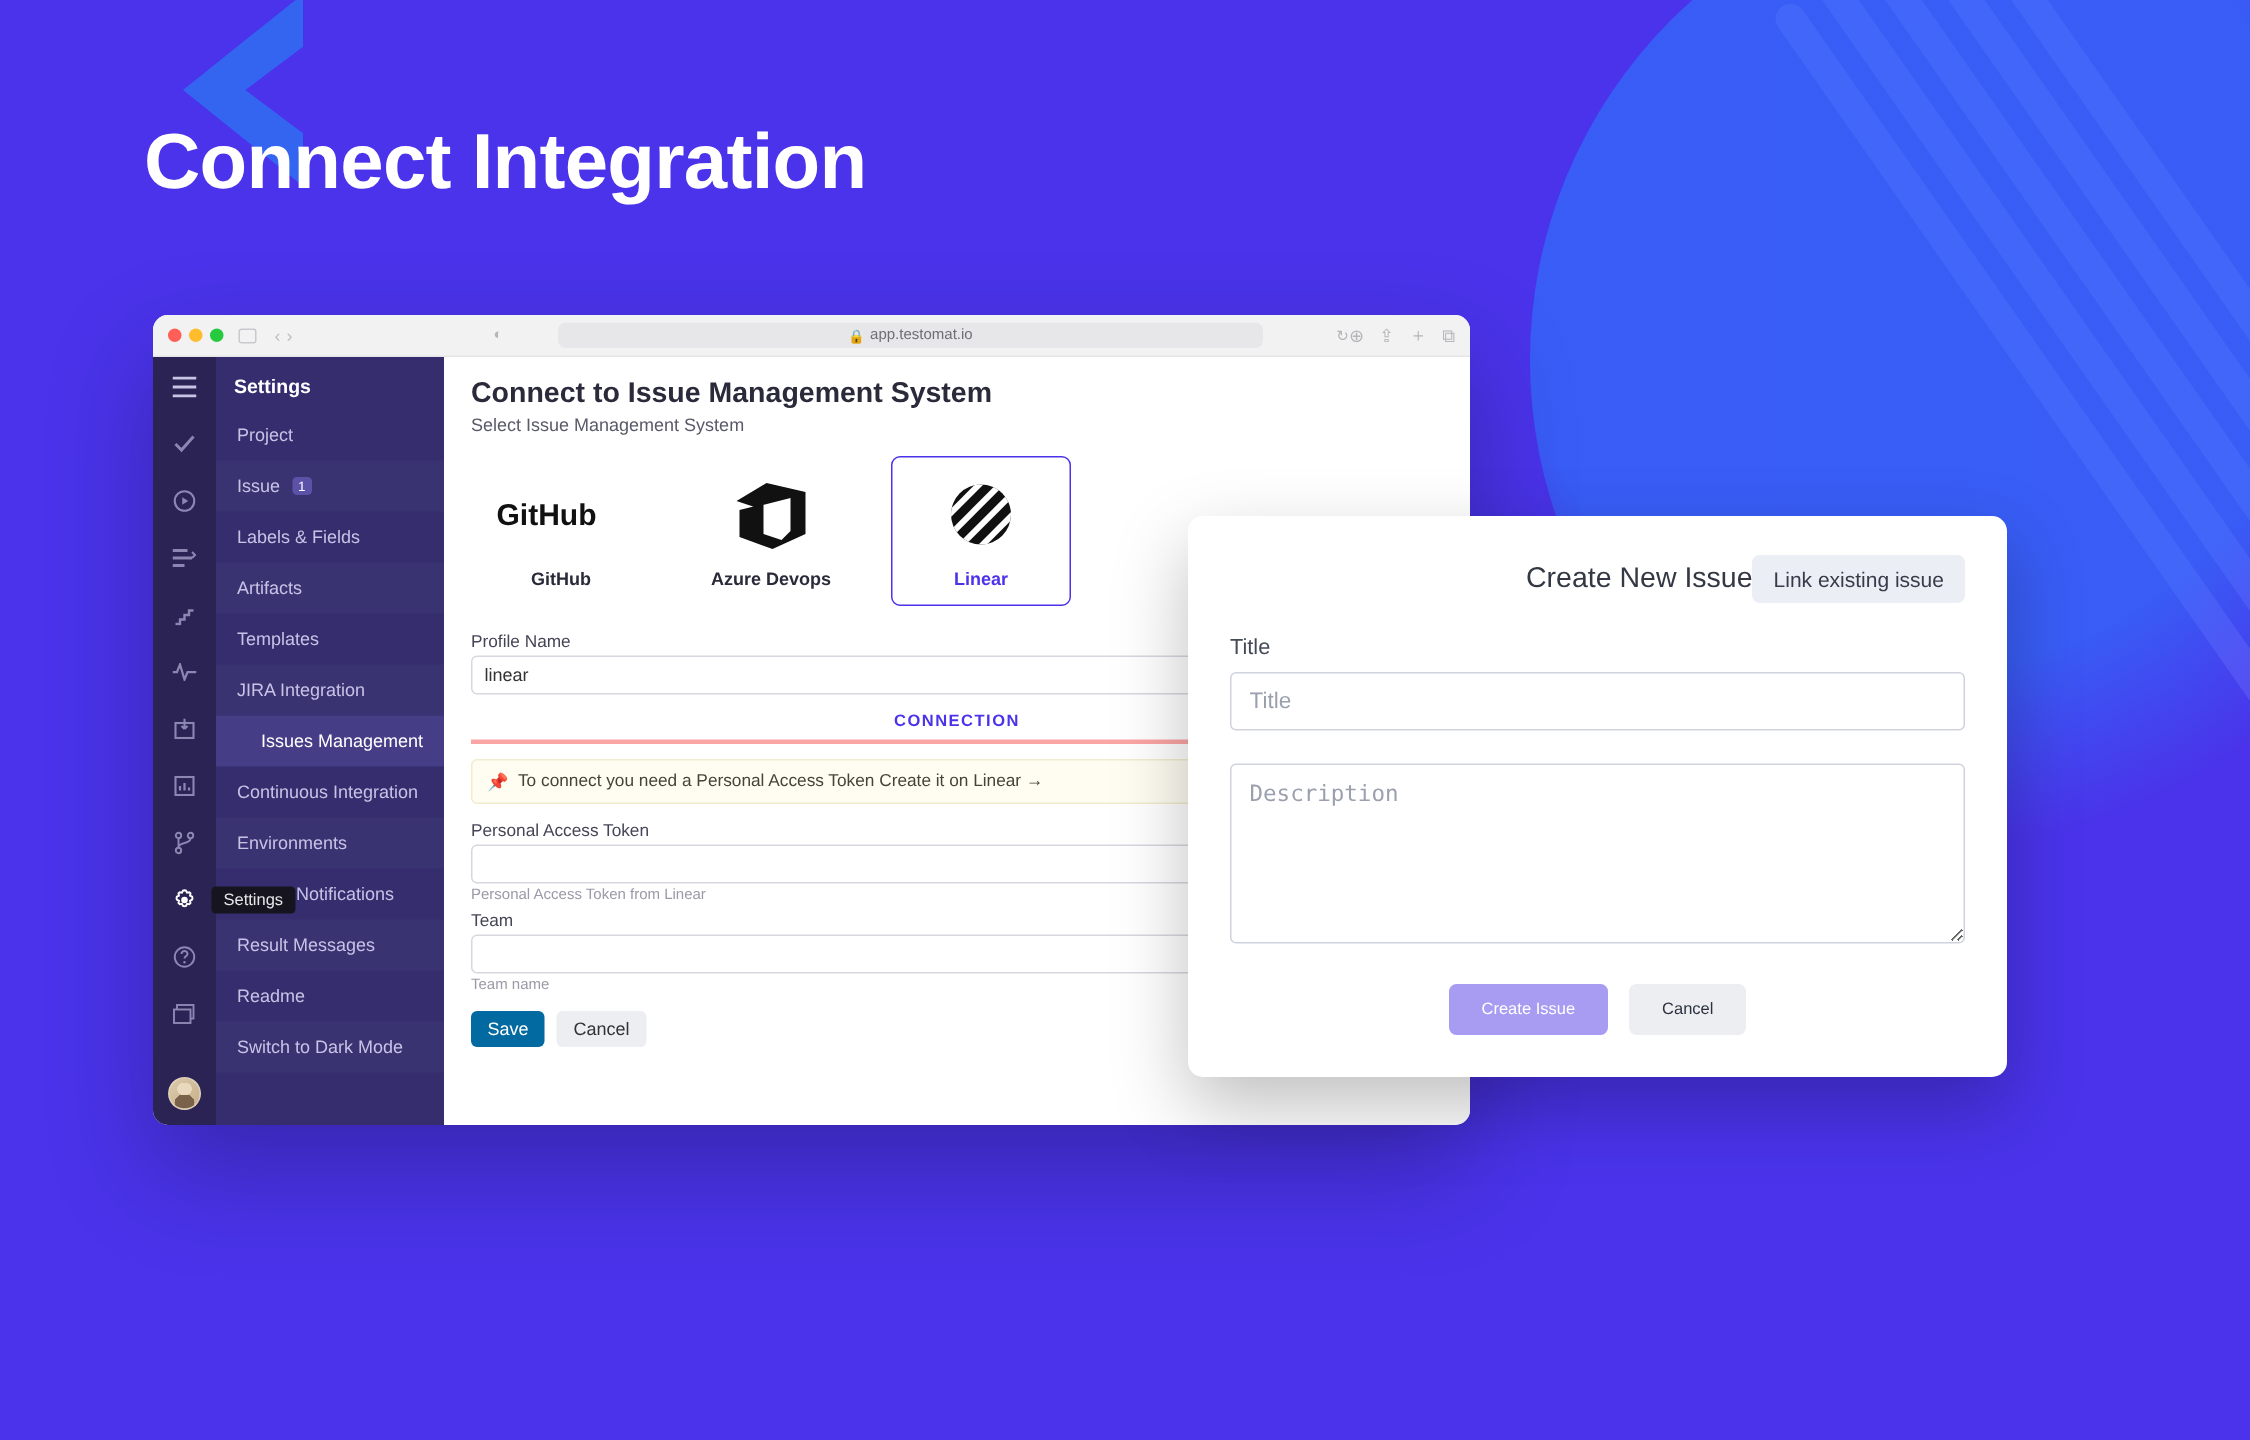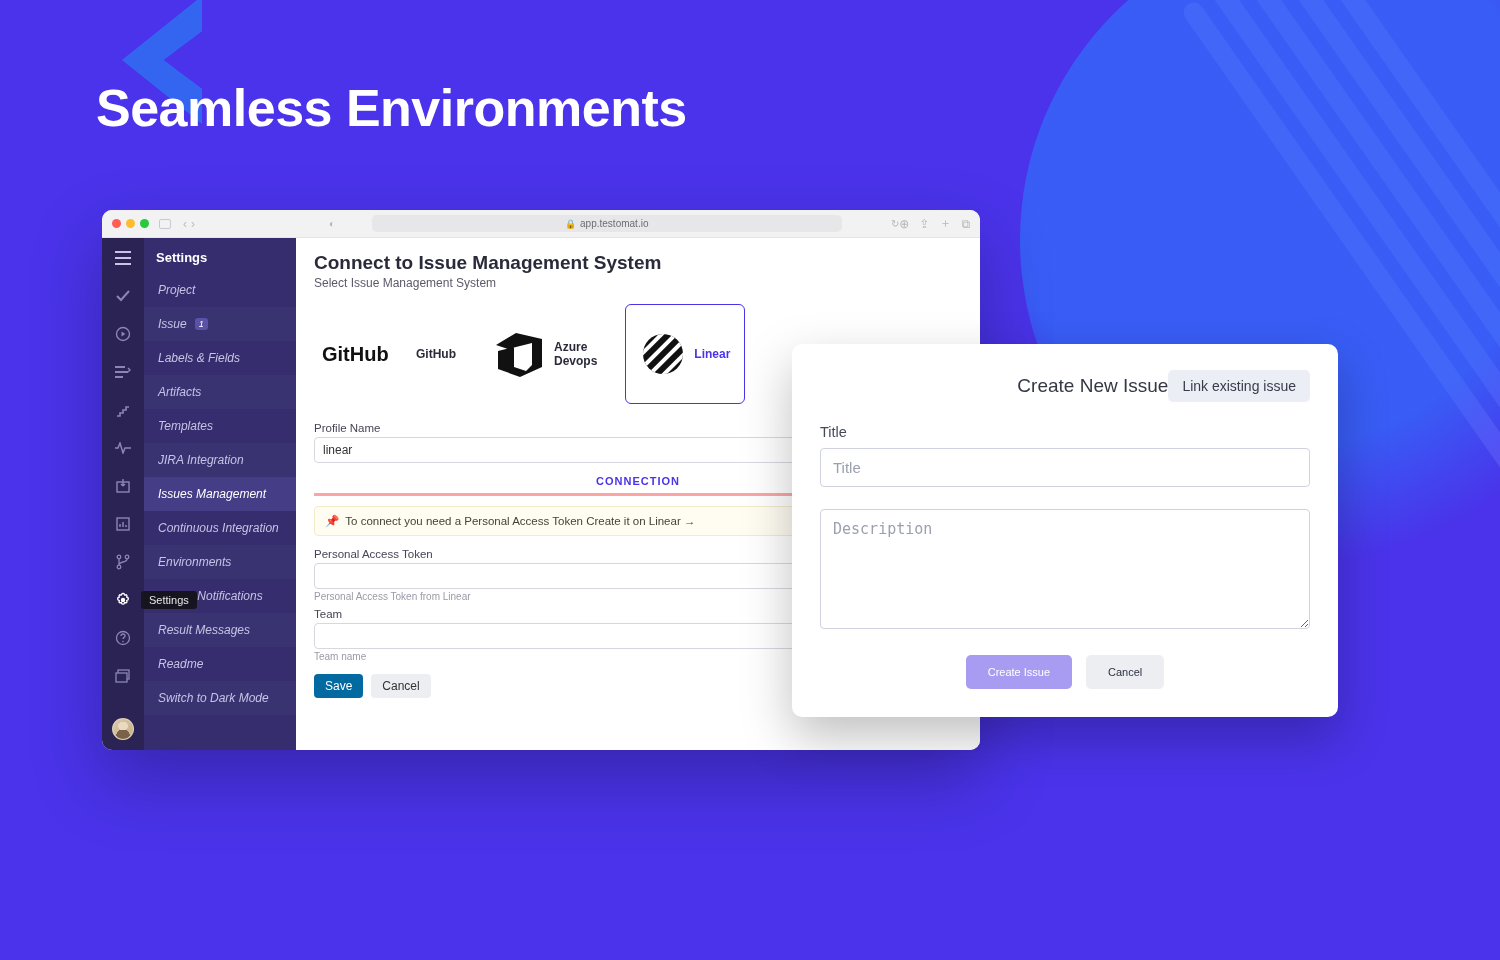--- a/index.html
+++ b/index.html
@@ -183,7 +183,7 @@
     </svg>
 </div>
 
-<h1 class="page-title">Seamless Environments</h1>
+<h1 class="page-title">Connect Integration</h1>
 
 <div class="browser">
   <div class="browser-chrome">

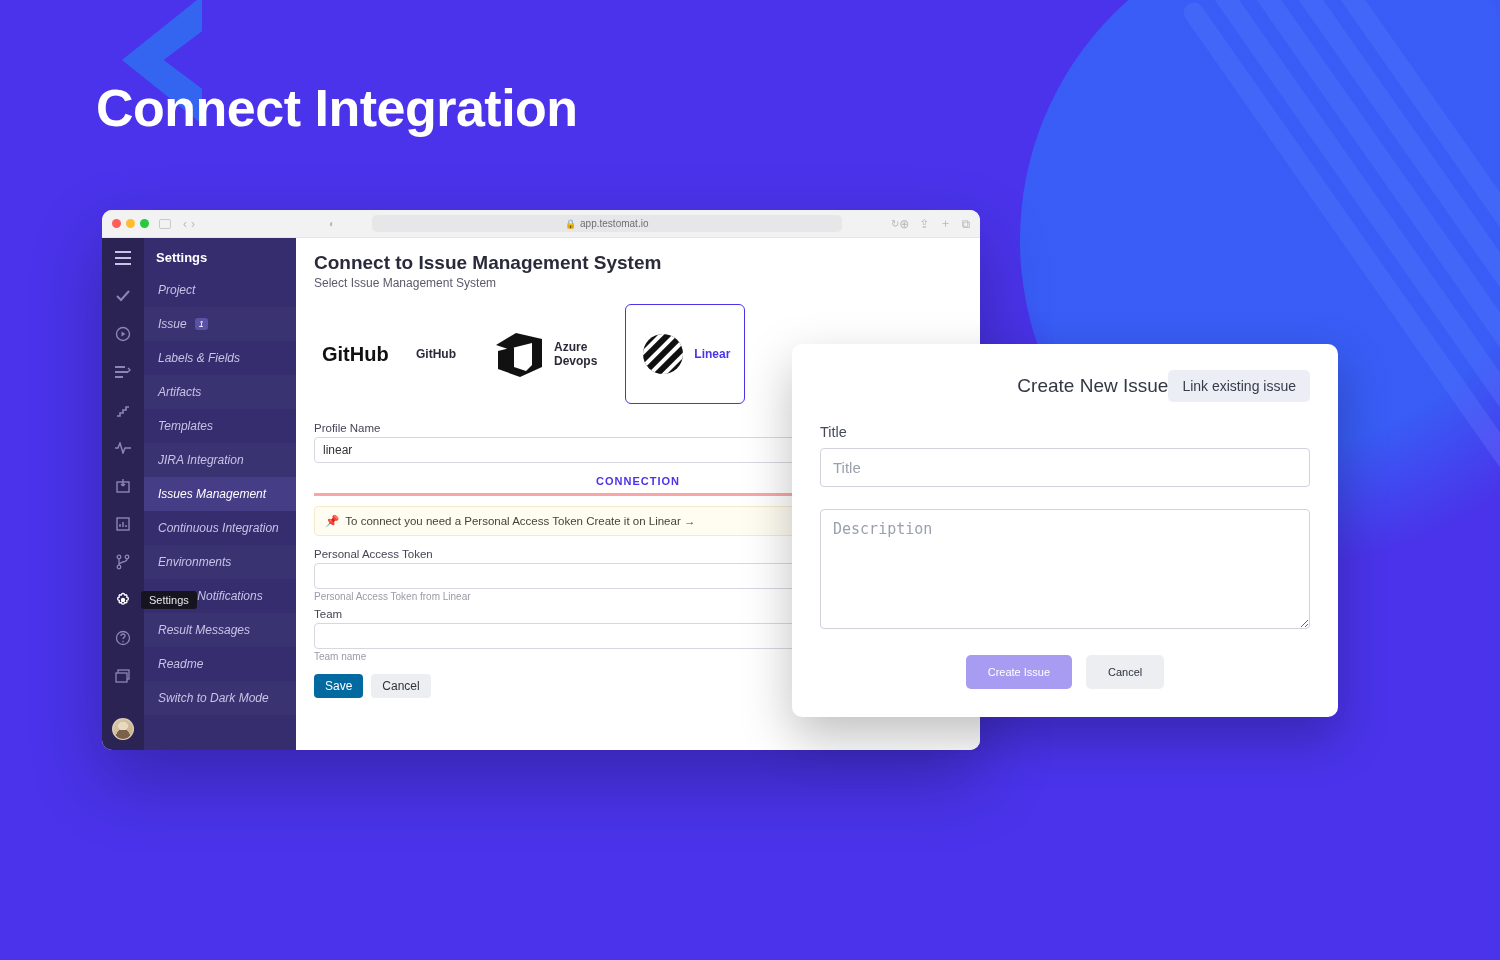--- a/index.html
+++ b/index.html
@@ -103,7 +103,7 @@
   .sidebar-title{ padding:12px 12px 8px; font-weight:700; color:#fff; font-size:13px;}
   .sbi {
     padding:10px 14px; color:#c7c3e6; cursor:pointer; font-size:12px;
-    display:flex; align-items:center; gap:6px; border-bottom: 0; font-style: italic;
+    display:flex; align-items:center; gap:6px; border-bottom: 0;
   }
   .sbi.alt{ background:#3a3372;}
   .sbi.active{ background:#453d86; color:#fff;}

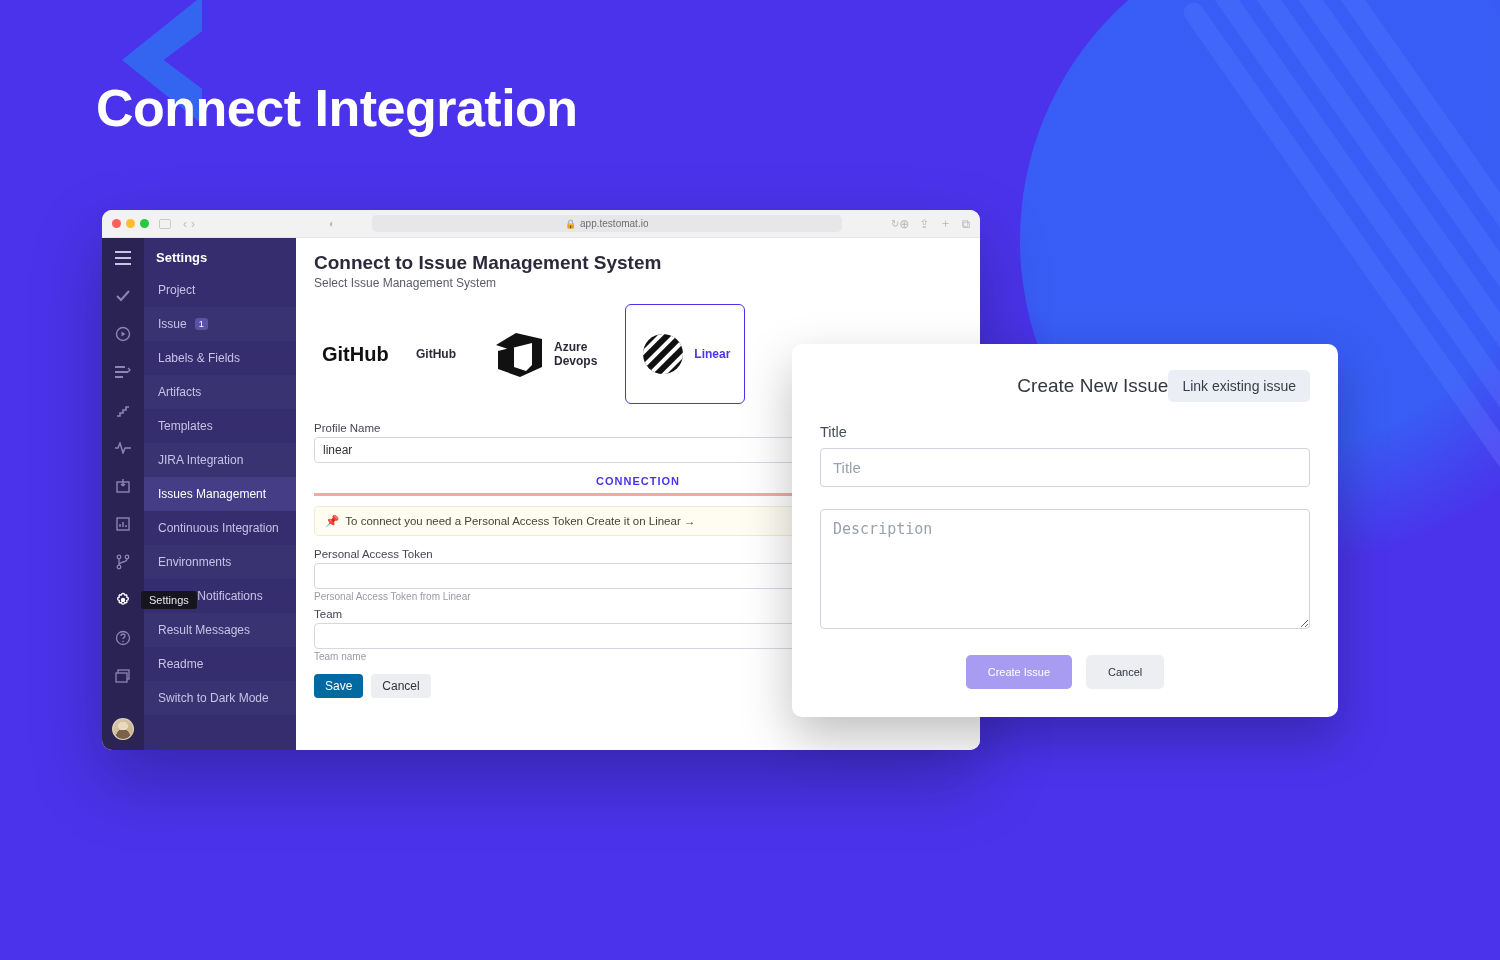--- a/index.html
+++ b/index.html
@@ -117,7 +117,7 @@
   .main h1{ font-size:19px; font-weight:700; color:#2a2a3a; margin-bottom:2px;}
   .subtitle{ color:#5a5a6a; margin-bottom:14px;}
   .ims-row{ display:flex; gap:20px; margin-bottom:18px;}
-  .ims-card{ flex:0 0 120px; height:100px; display:flex; flex-direction:row;
+  .ims-card{ flex:0 0 120px; height:100px; display:flex; flex-direction:column;
              align-items:center; justify-content:center; gap:8px; padding: 4px 8px;}
   .ims-card.bordered{ border:1.5px solid #4a33ea; border-radius:6px;}
   .ims-card .logobox{ height:56px; display:flex; align-items:center; justify-content:center;}

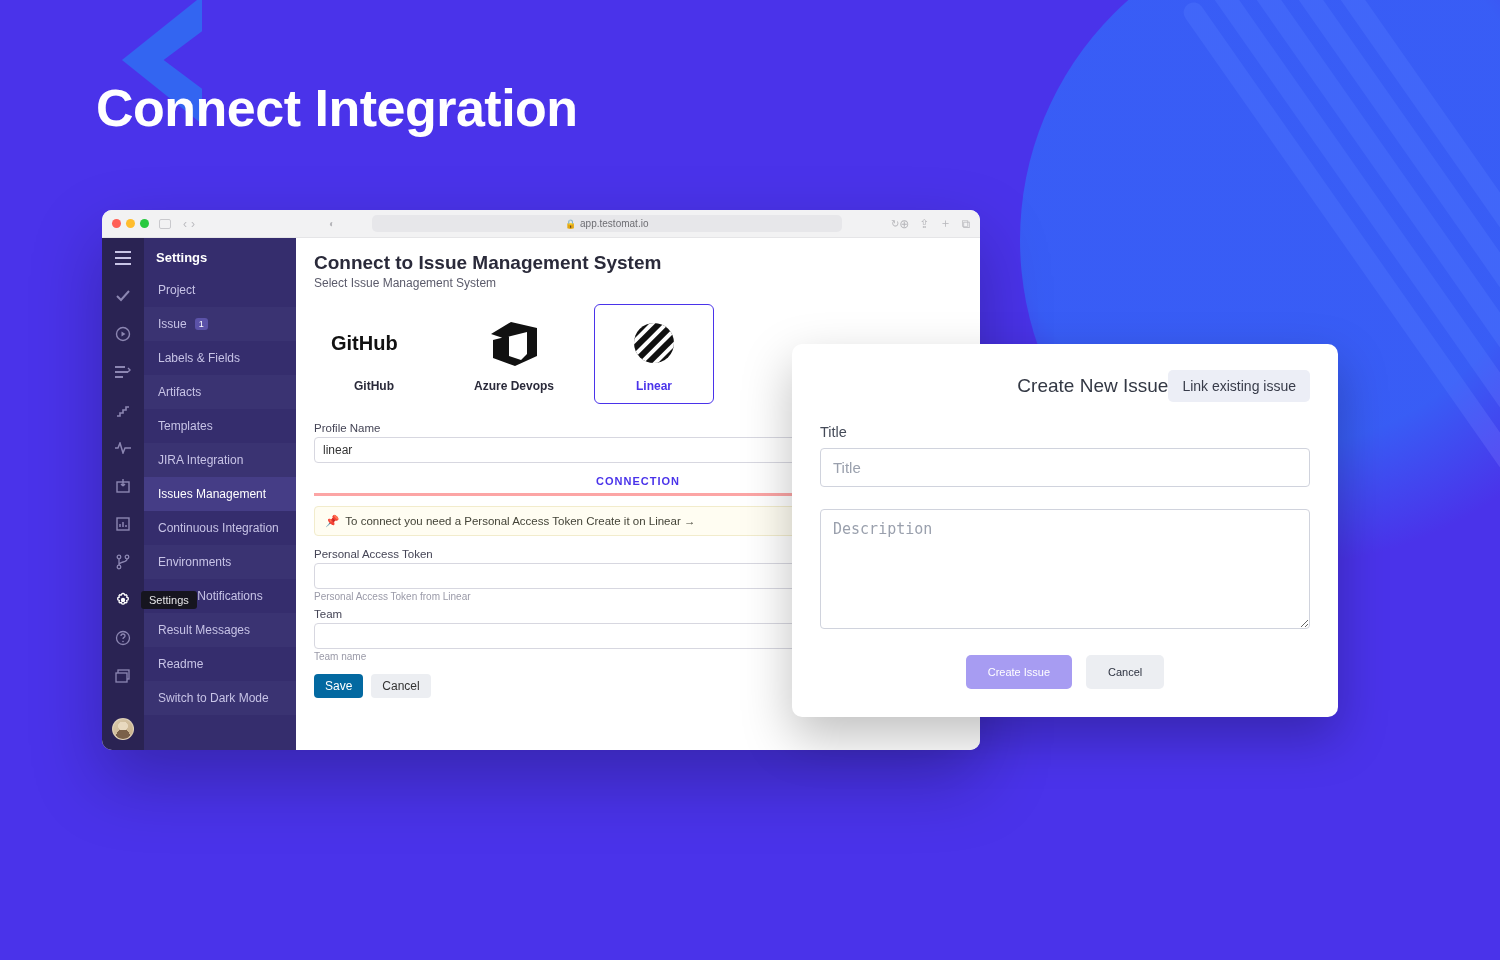--- a/index.html
+++ b/index.html
@@ -106,7 +106,7 @@
     display:flex; align-items:center; gap:6px; border-bottom: 0;
   }
   .sbi.alt{ background:#3a3372;}
-  .sbi.active{ background:#453d86; color:#fff;}
+  .sbi.active{ background:#453d86; color:#fff;justify-content:flex-end;}
   .sbi .badge{ background:#5b52a8; color:#fff; font-size:9px; border-radius:3px;
                padding:1px 4px; margin-left:2px;}
 

